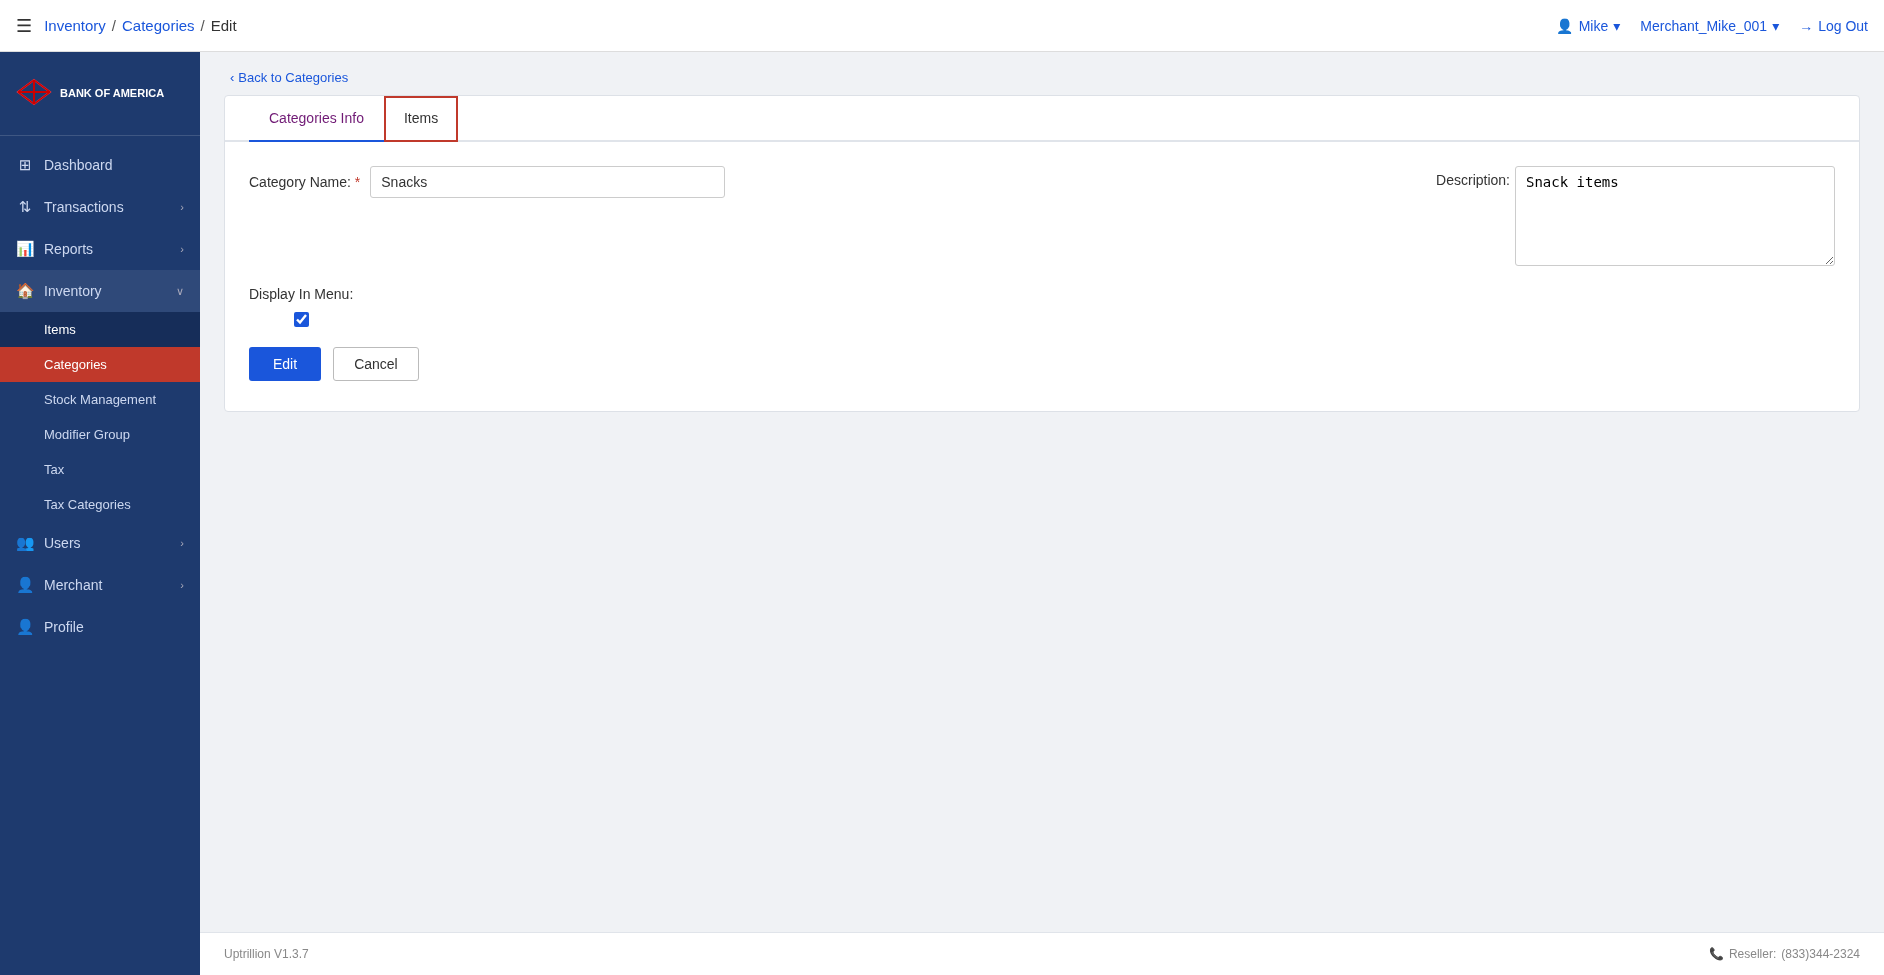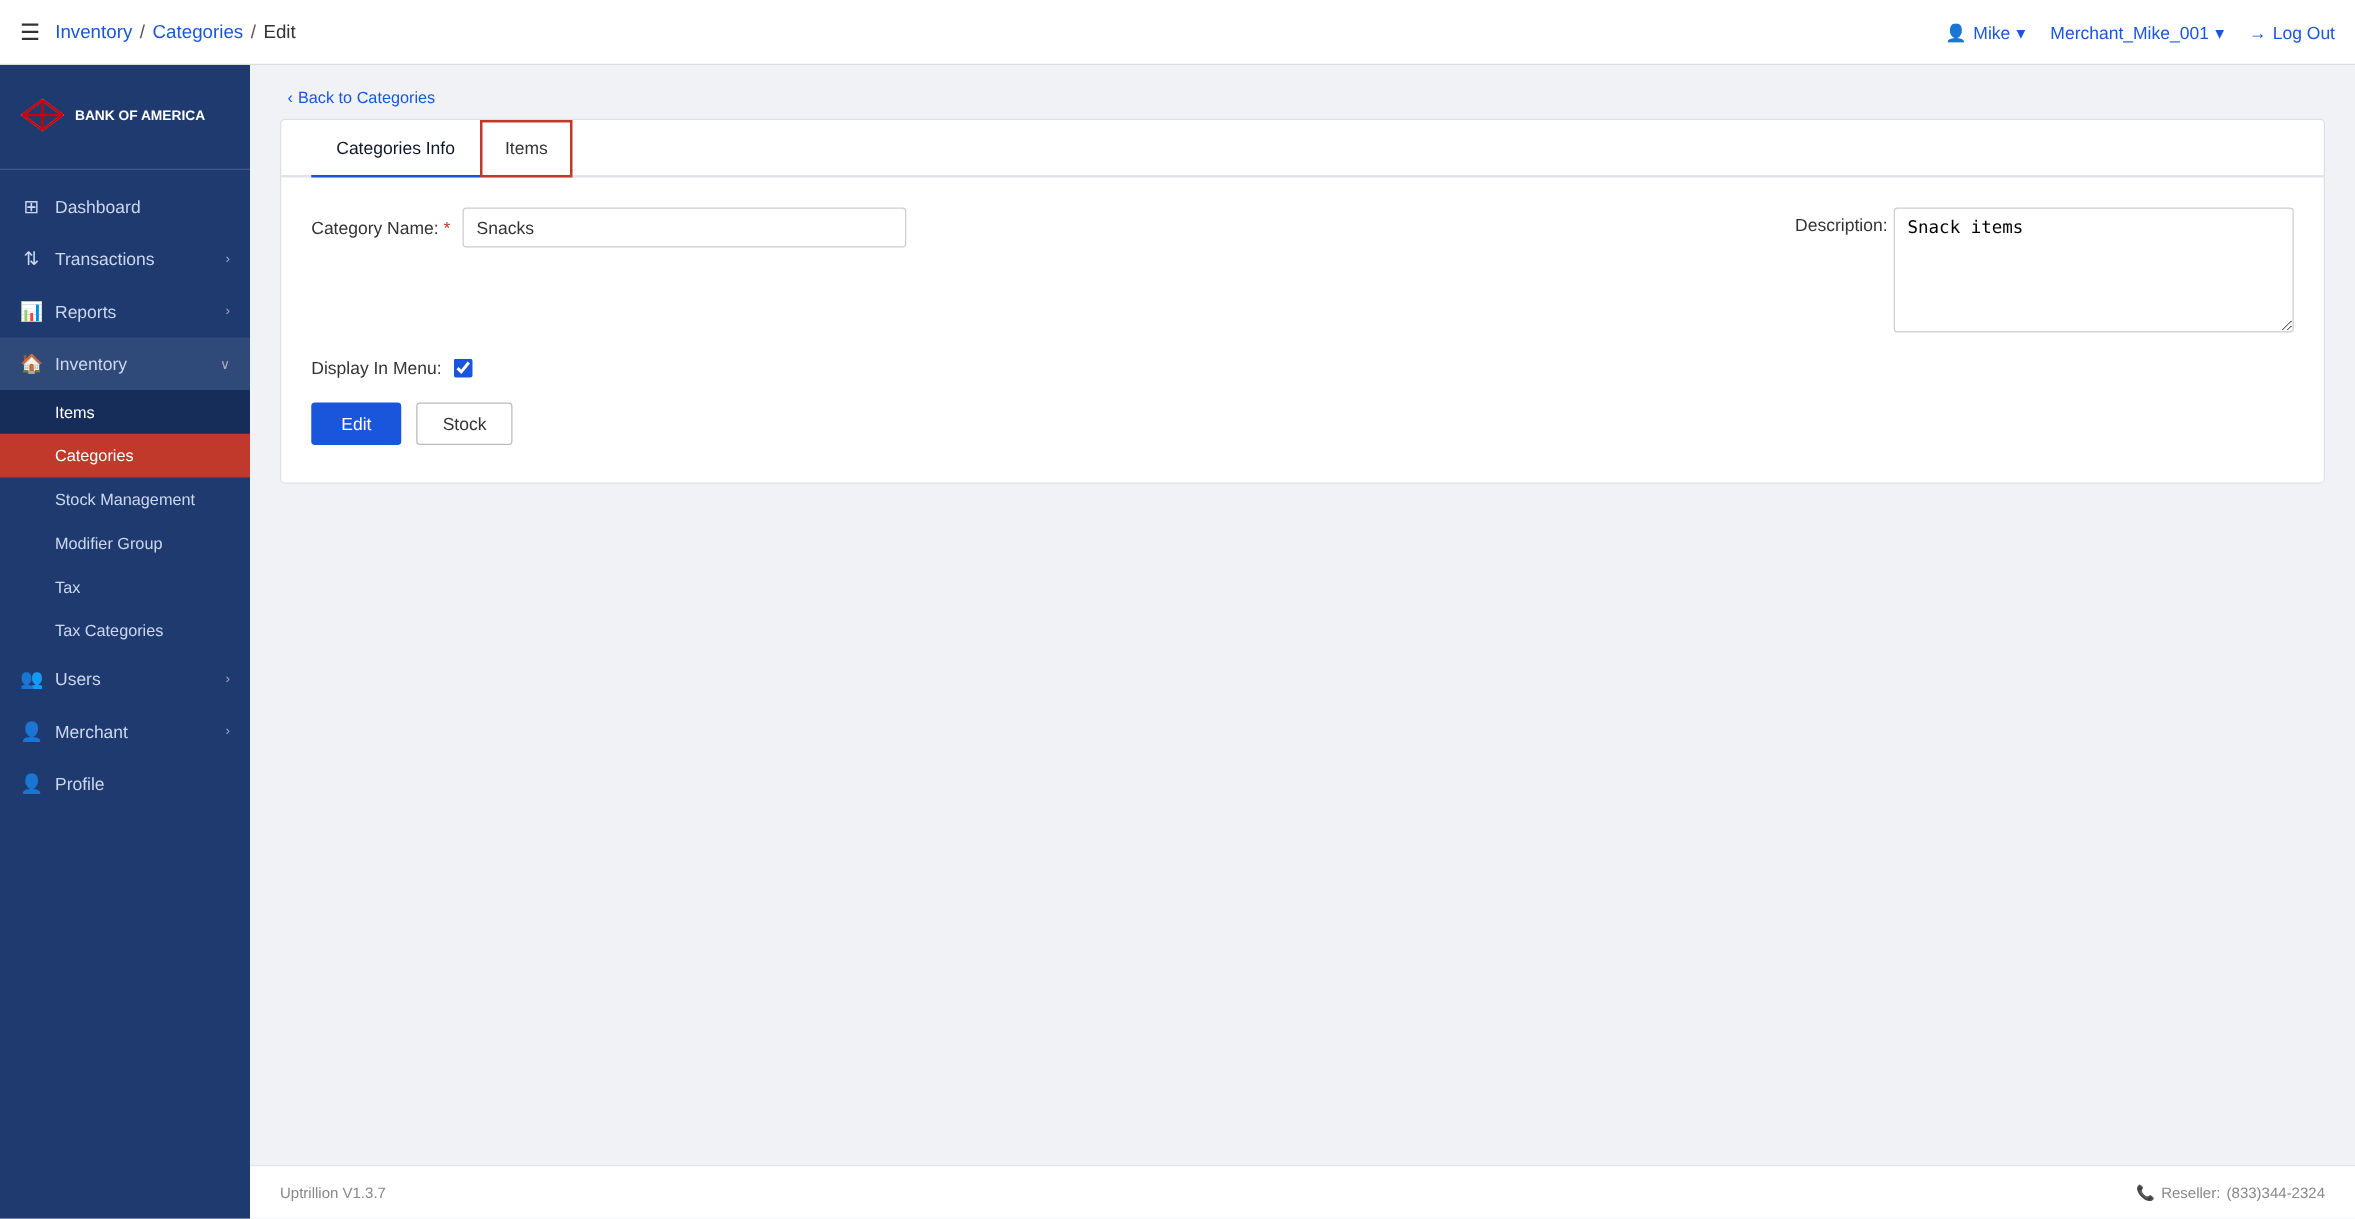--- a/index.html
+++ b/index.html
@@ -119,7 +119,7 @@
       margin-bottom: -2px;
     }
     .tab.active-tab {
-      color: #0f172a;
+      color: #701a75;
       border-bottom-color: #1a56db;
       font-weight: 500;
     }

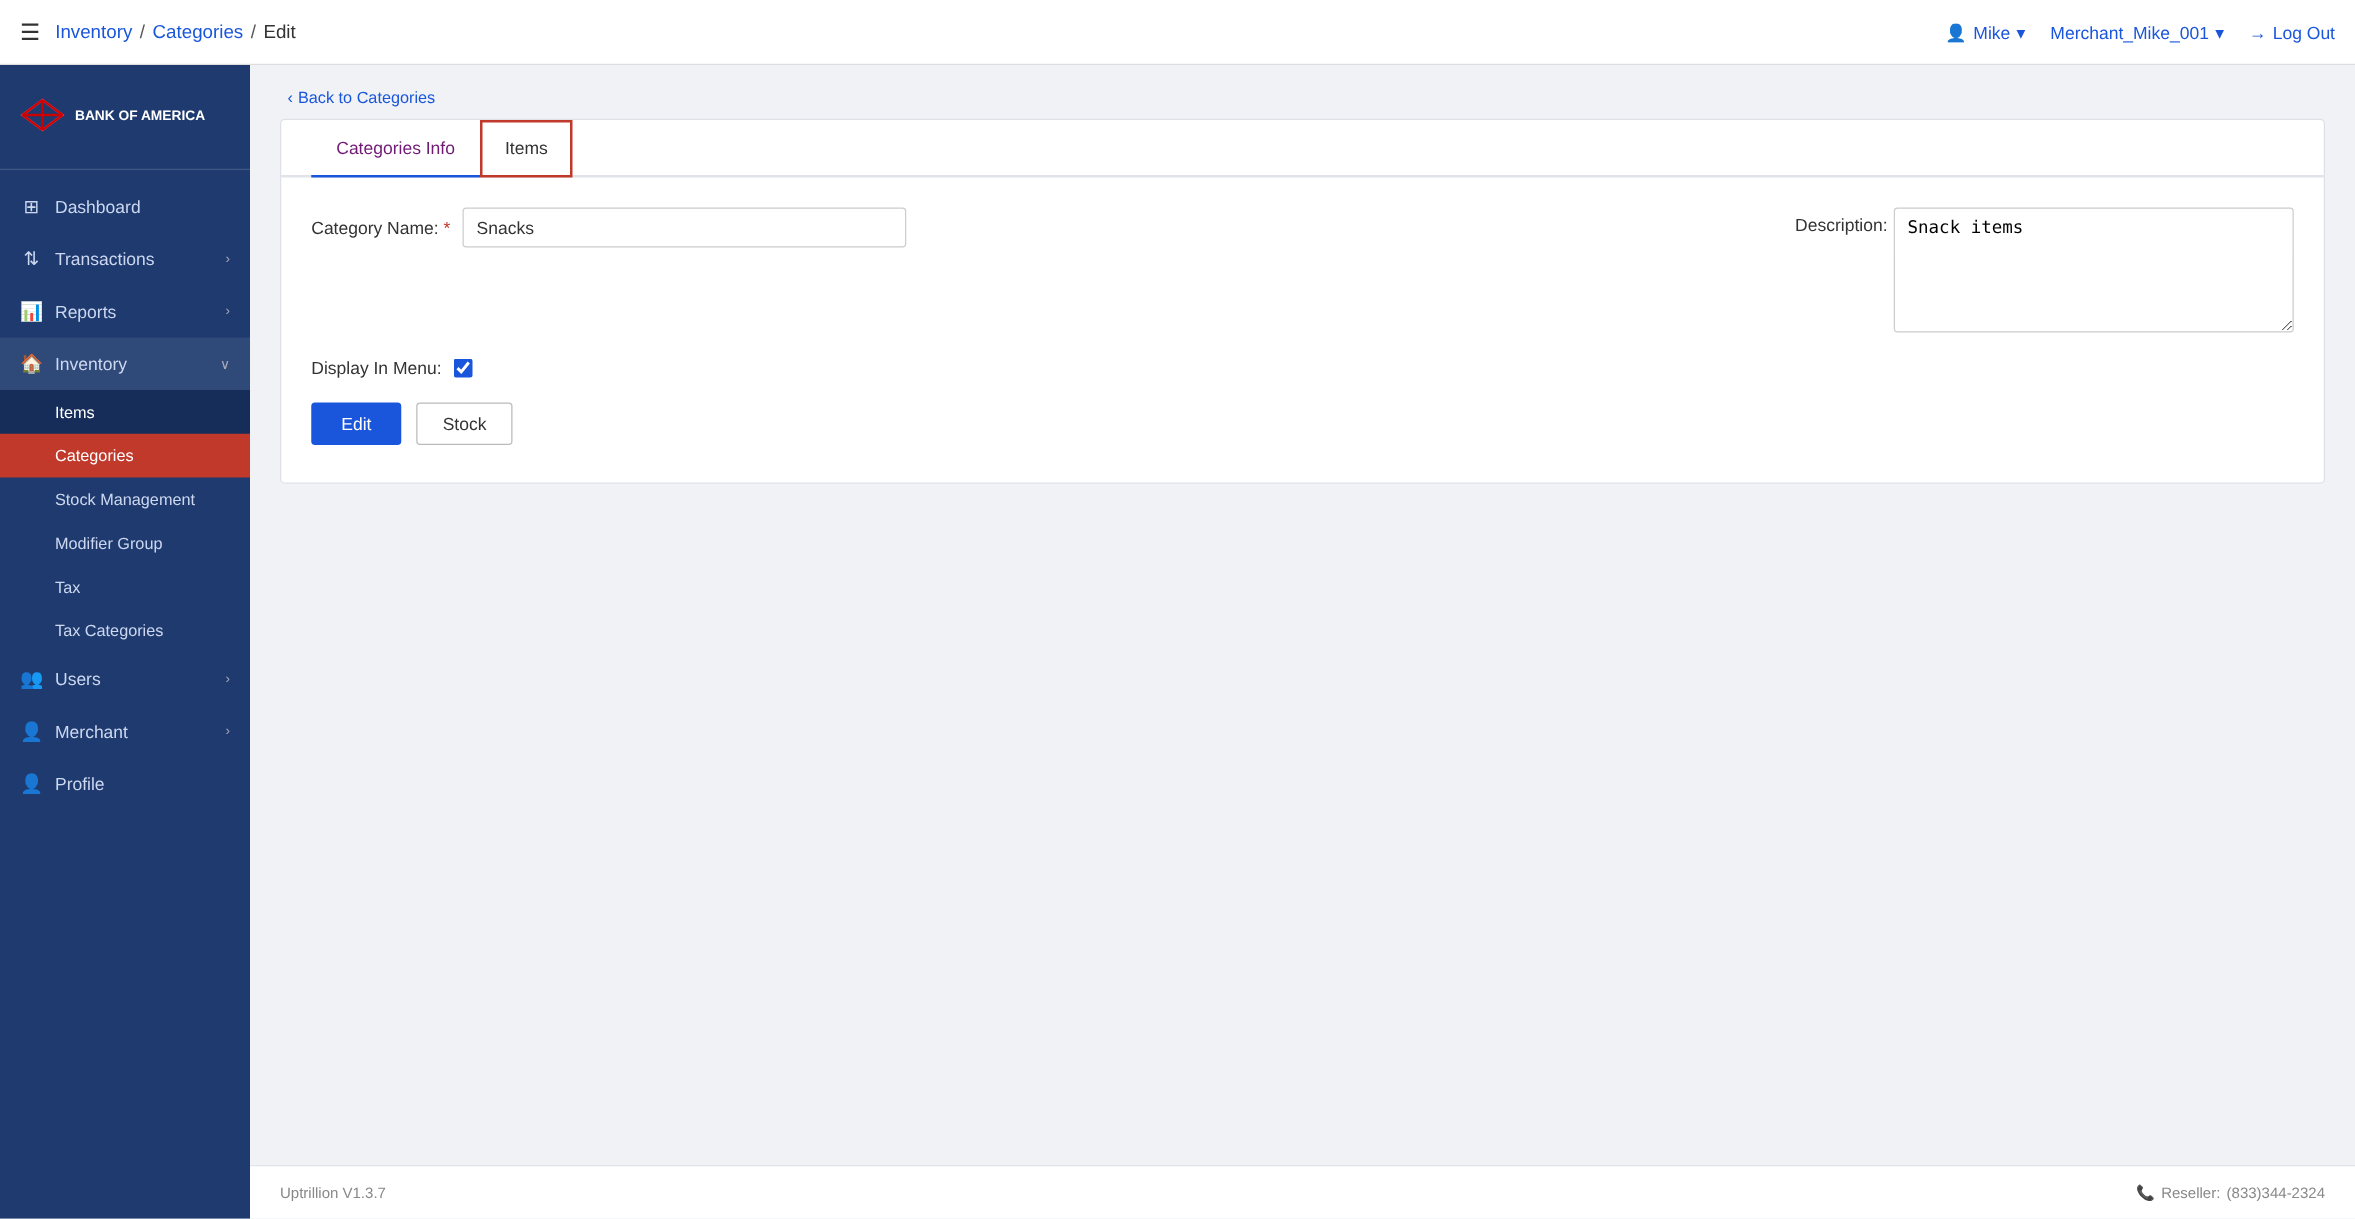--- a/index.html
+++ b/index.html
@@ -163,7 +163,7 @@
     .description-group { display: flex; align-items: flex-start; gap: 5px; }
     .desc-label { padding-top: 6px; }
 
-    .checkbox-group { display: flex; align-items: center; gap: 10px; }
+    .checkbox-group { display: flex; align-items: center; gap: 10px; flex-direction: column; }
     .form-checkbox { width: 15px; height: 15px; accent-color: #1a56db; cursor: pointer; }
 
     .btn-row { display: flex; gap: 12px; margin-top: 10px; }

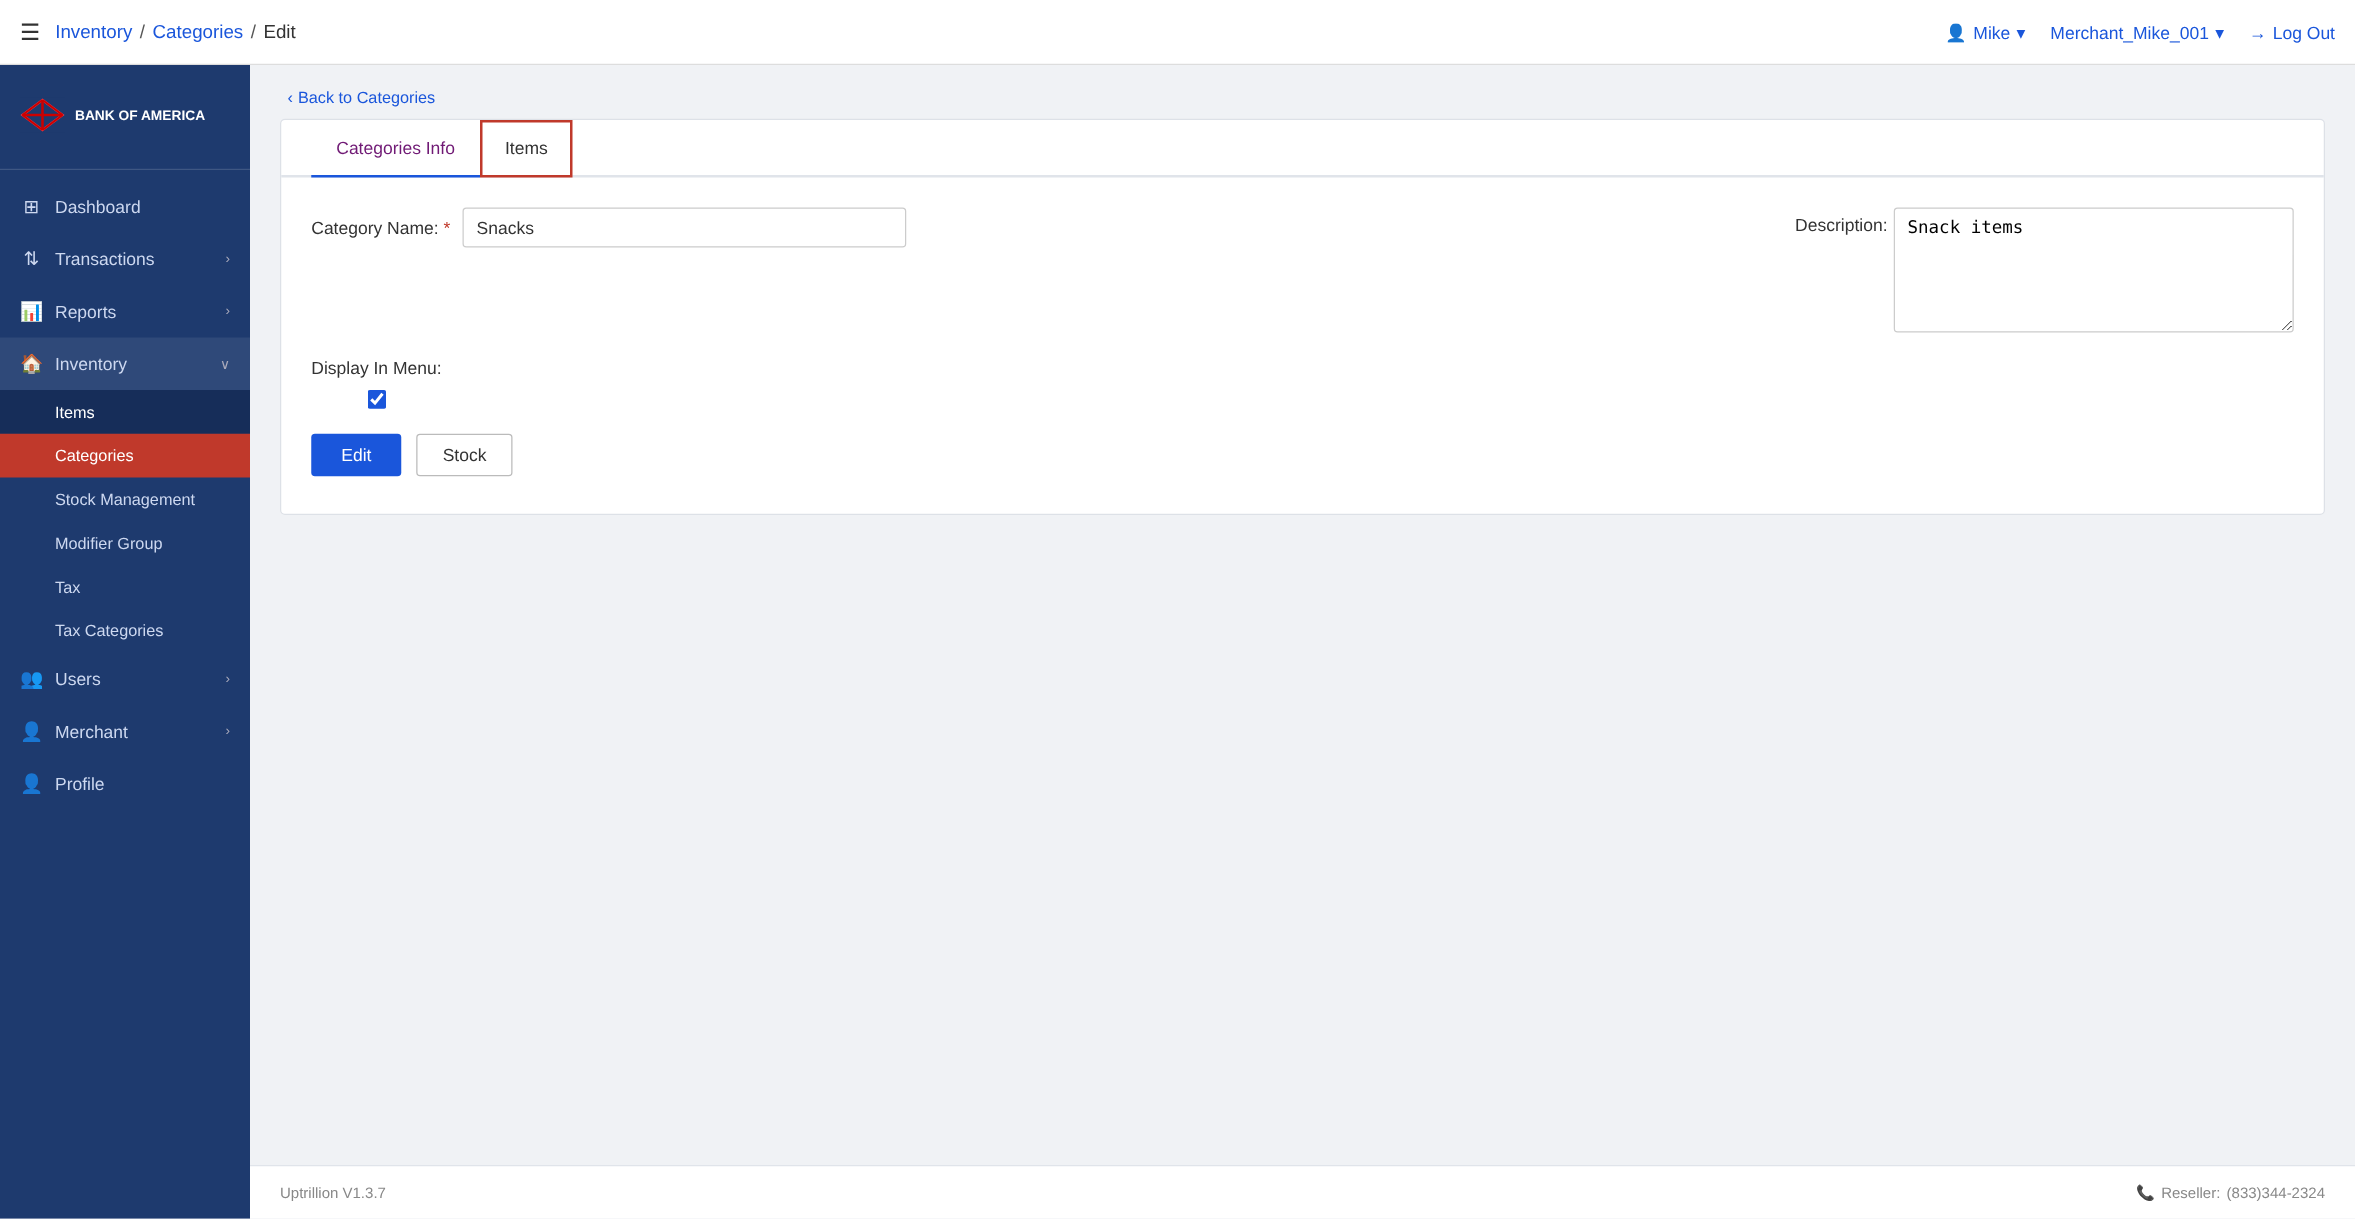--- a/index.html
+++ b/index.html
@@ -370,7 +370,7 @@
 
         <div class="btn-row">
           <button class="btn-save">Edit</button>
-          <button class="btn-cancel">Stock</button>
+          <button class="btn-cancel">Cancel</button>
         </div>
       </div>
     </div>

